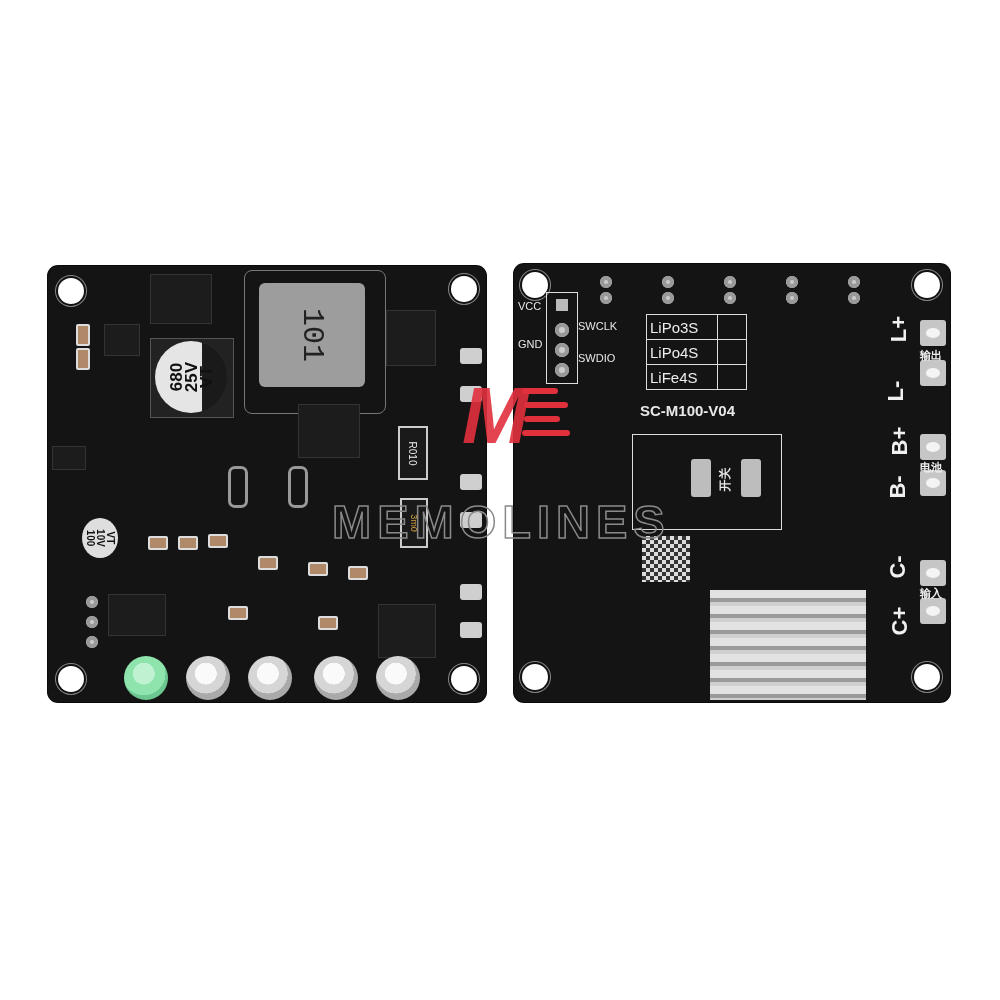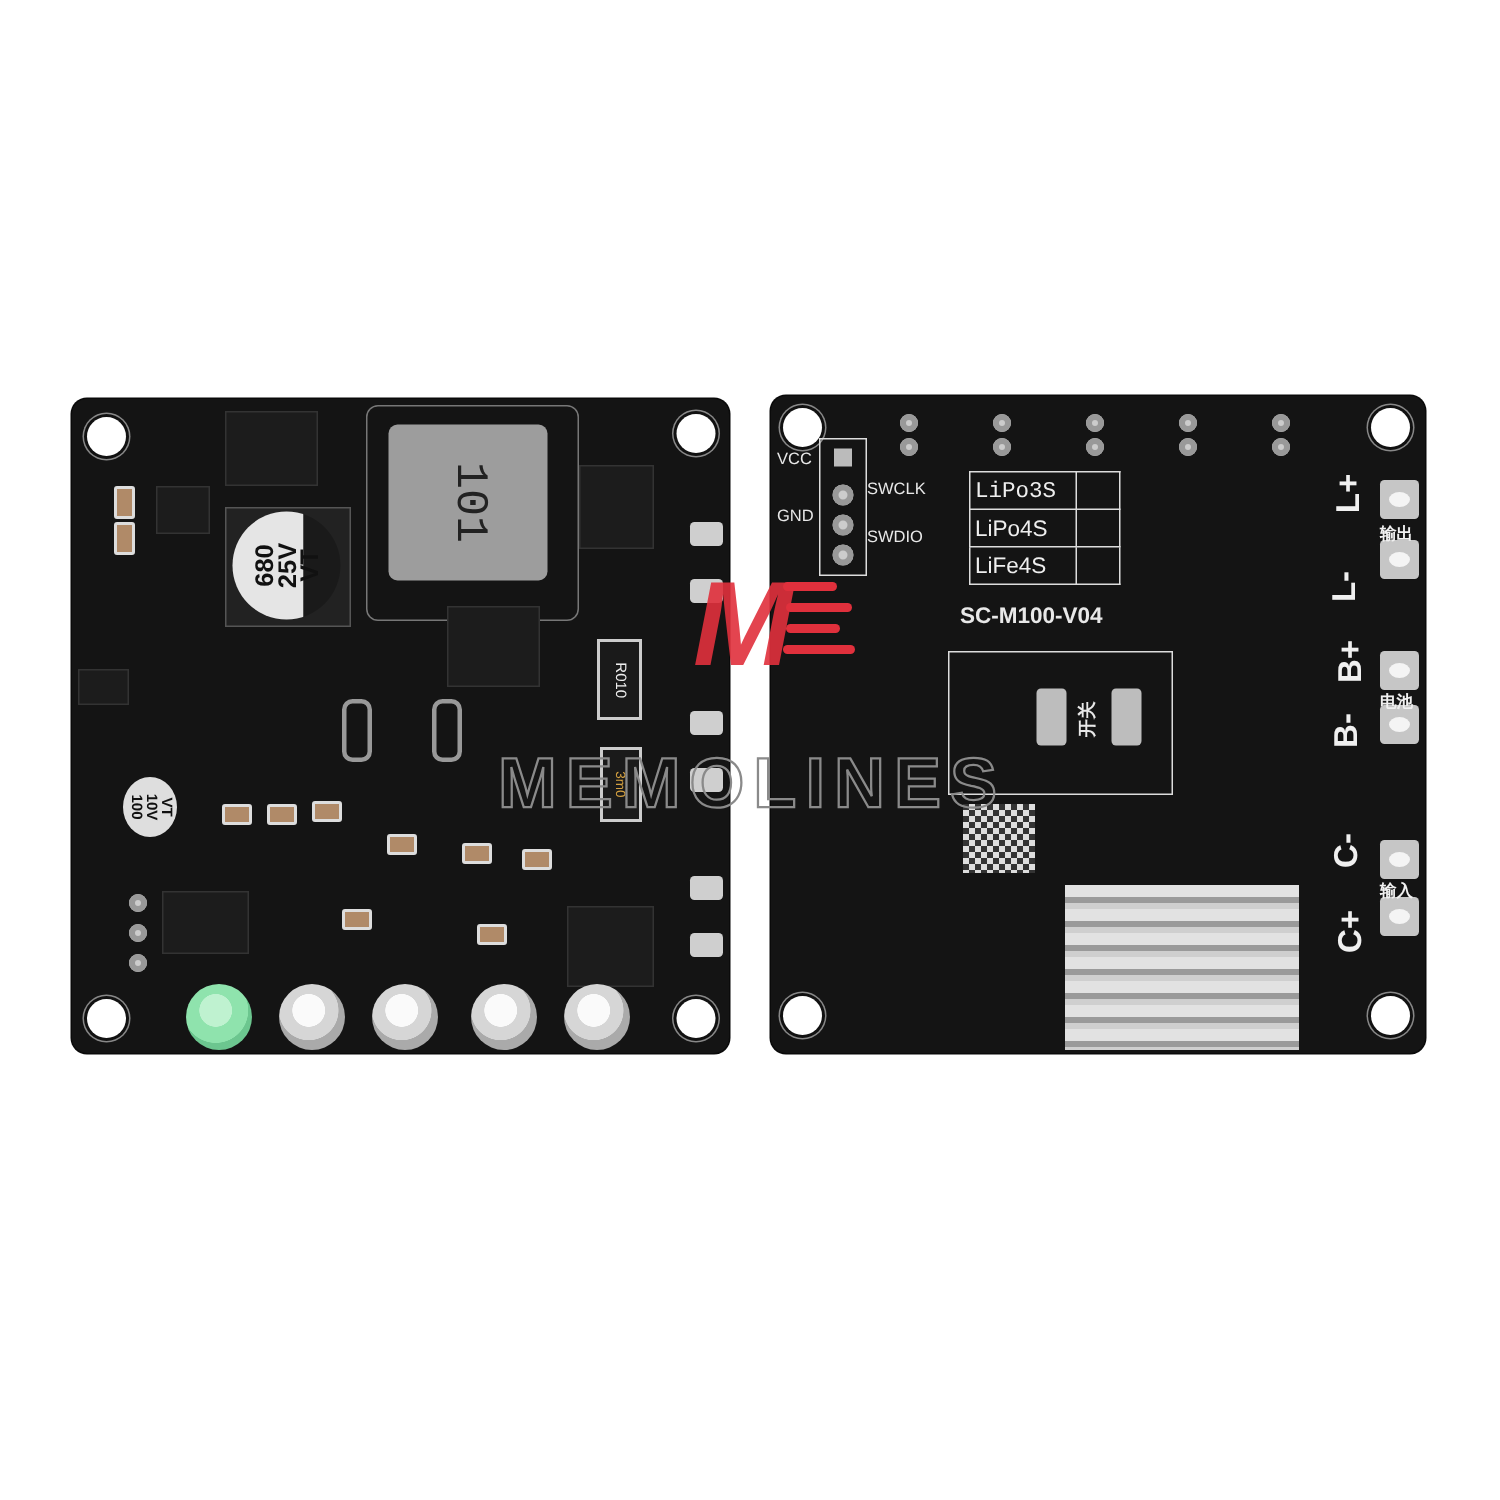--- a/index.html
+++ b/index.html
@@ -131,7 +131,7 @@
   <table class="tbl" style="left:132px;top:50px;border-collapse:collapse;">
     <tbody>
         <tr>
-          <td style="width:64px;font-family:Liberation Mono, monospace;">LiPo3S</td>
+          <td style="width:64px;">LiPo3S</td>
           <td style="width:22px;"></td>
         </tr>
     <tr>

